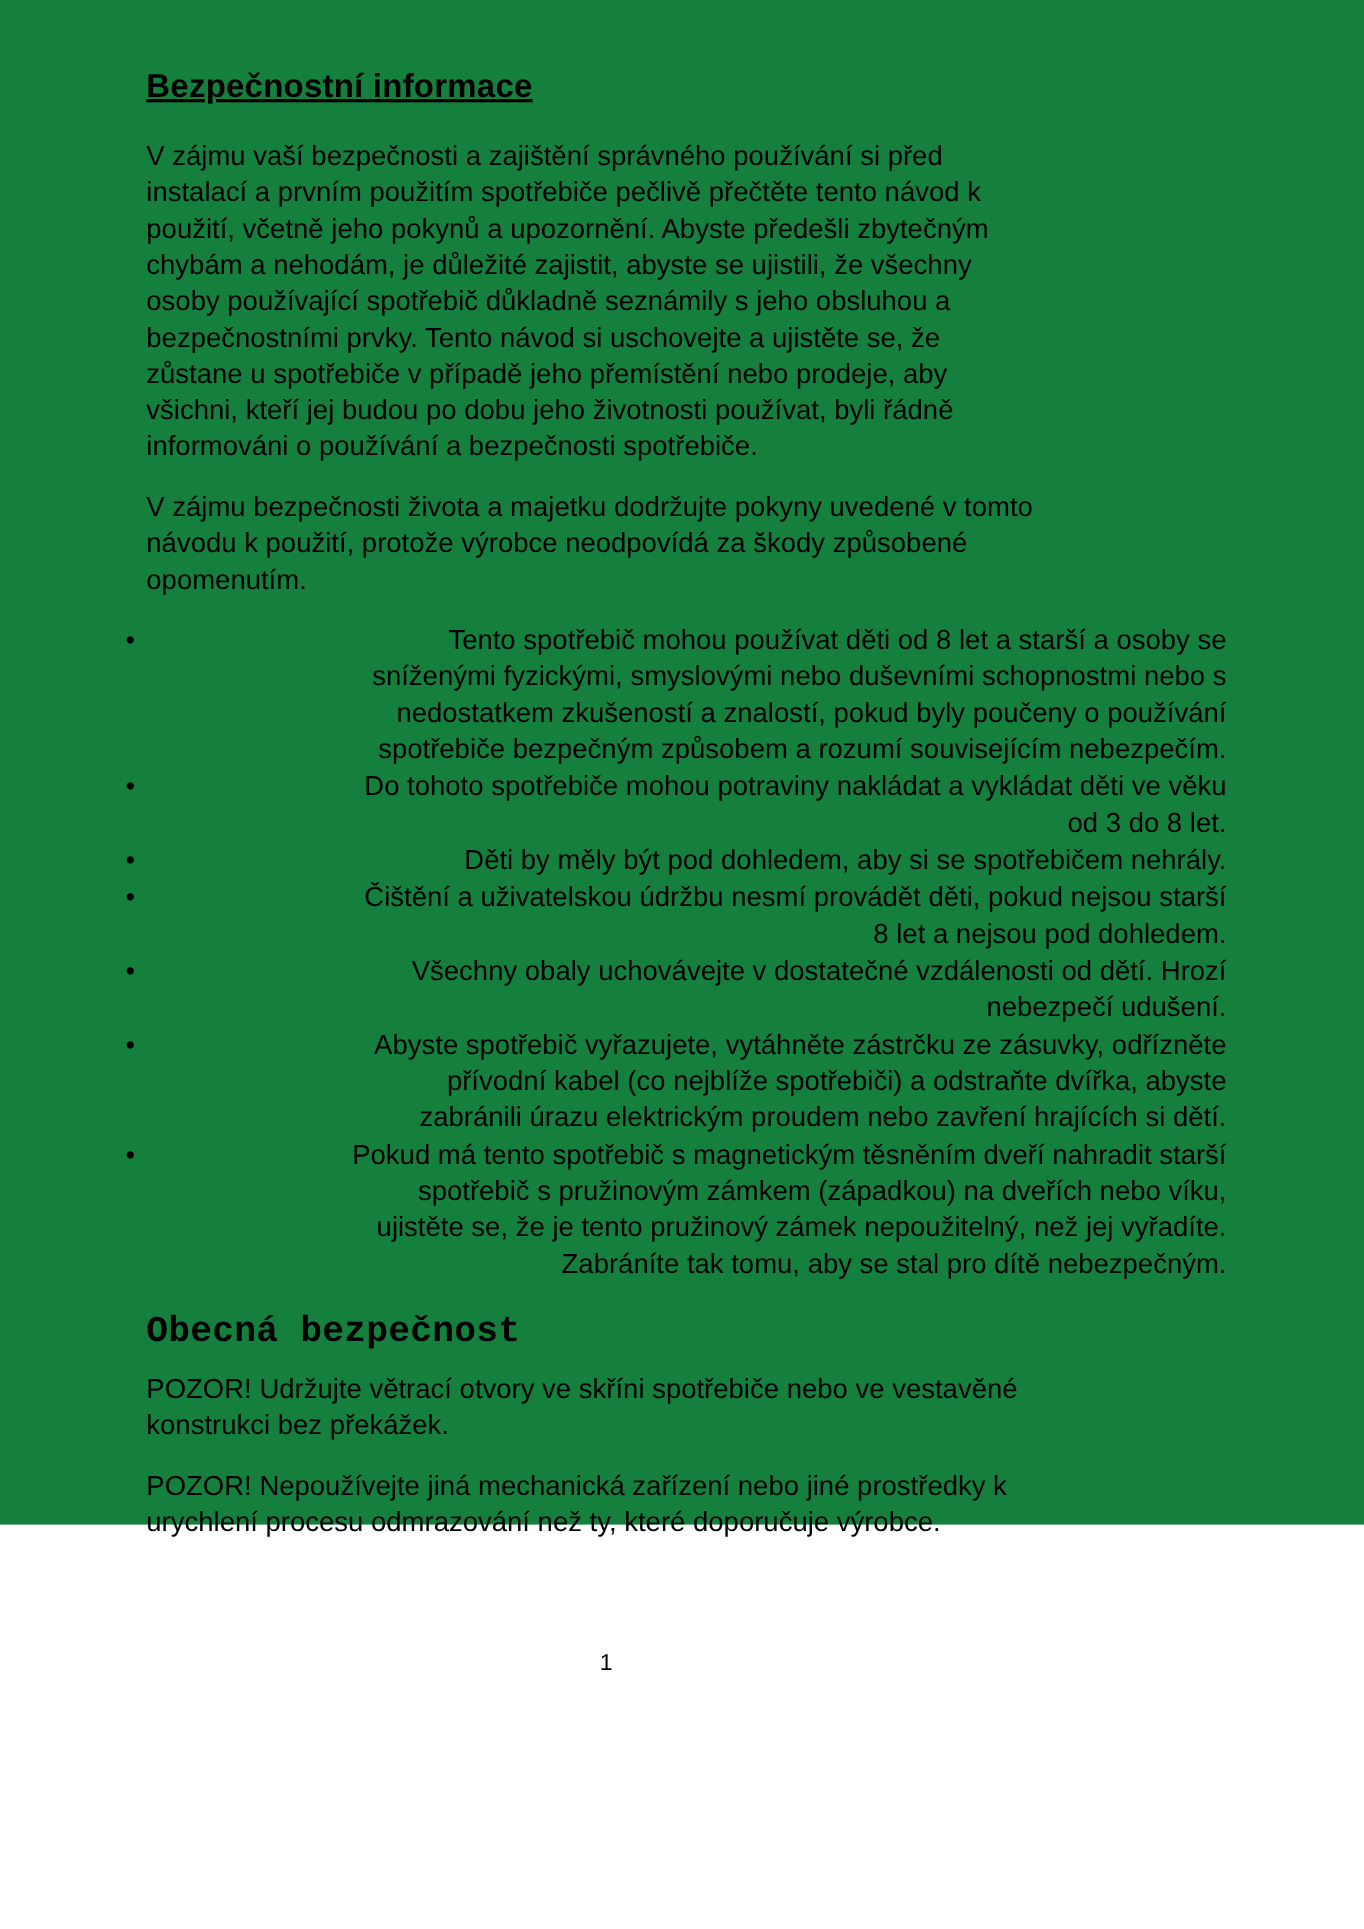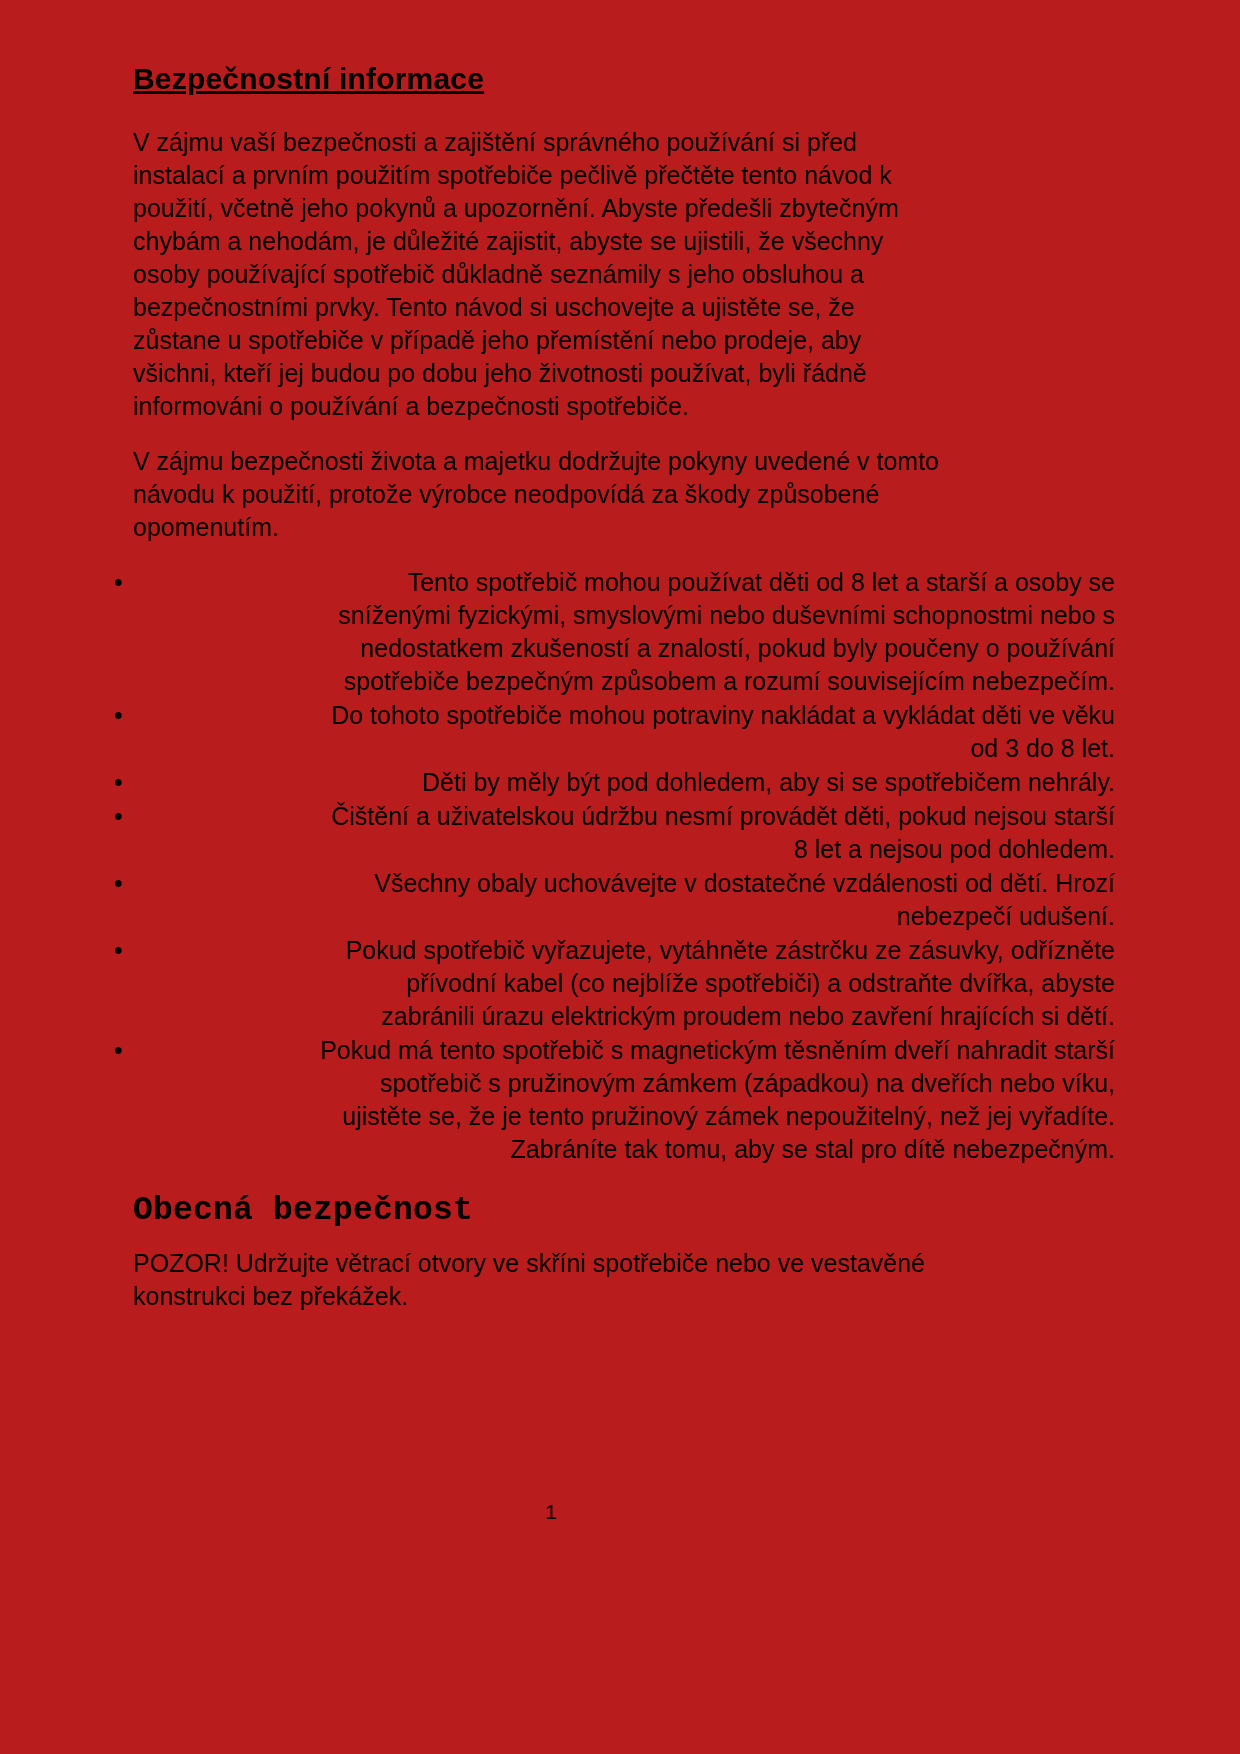--- a/index.html
+++ b/index.html
@@ -15,9 +15,9 @@
   .page {
     position: relative;
     width: 1240px;
-    height: 1754px;
+    height: 1386px;
     padding: 62px 125px 14px 133px;
-    background: #b91c1c;
+    background: #15803d;
   }
   .prewrap { white-space: pre-line; }
   .doc-title {

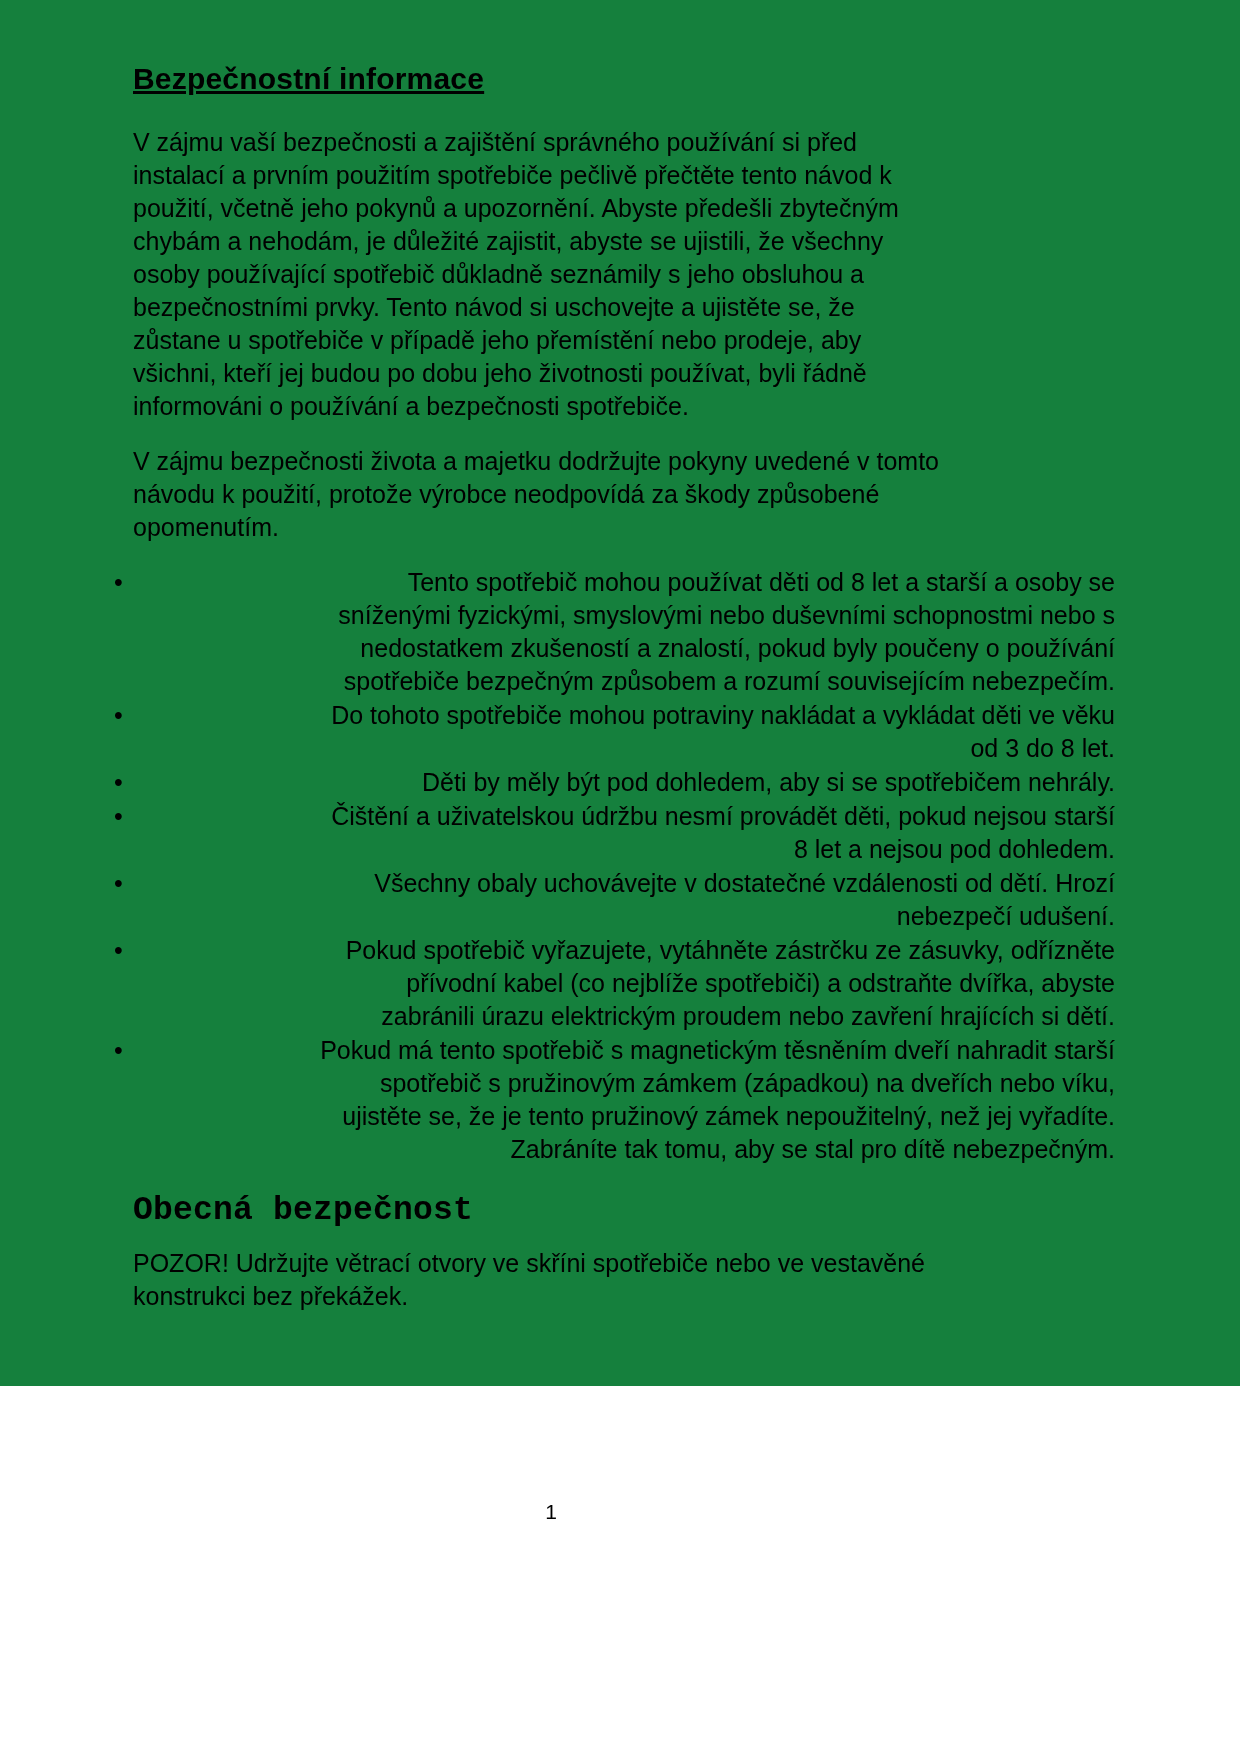--- a/index.html
+++ b/index.html
@@ -109,7 +109,7 @@
 8 let a nejsou pod dohledem.</li>
     <li class="prewrap">Všechny obaly uchovávejte v dostatečné vzdálenosti od dětí. Hrozí
 nebezpečí udušení.</li>
-    <li class="prewrap">Pokud spotřebič vyřazujete, vytáhněte zástrčku ze zásuvky, odřízněte
+    <li class="prewrap">Abyste spotřebič vyřazujete, vytáhněte zástrčku ze zásuvky, odřízněte
 přívodní kabel (co nejblíže spotřebiči) a odstraňte dvířka, abyste
 zabránili úrazu elektrickým proudem nebo zavření hrajících si dětí.</li>
     <li class="prewrap">Pokud má tento spotřebič s magnetickým těsněním dveří nahradit starší

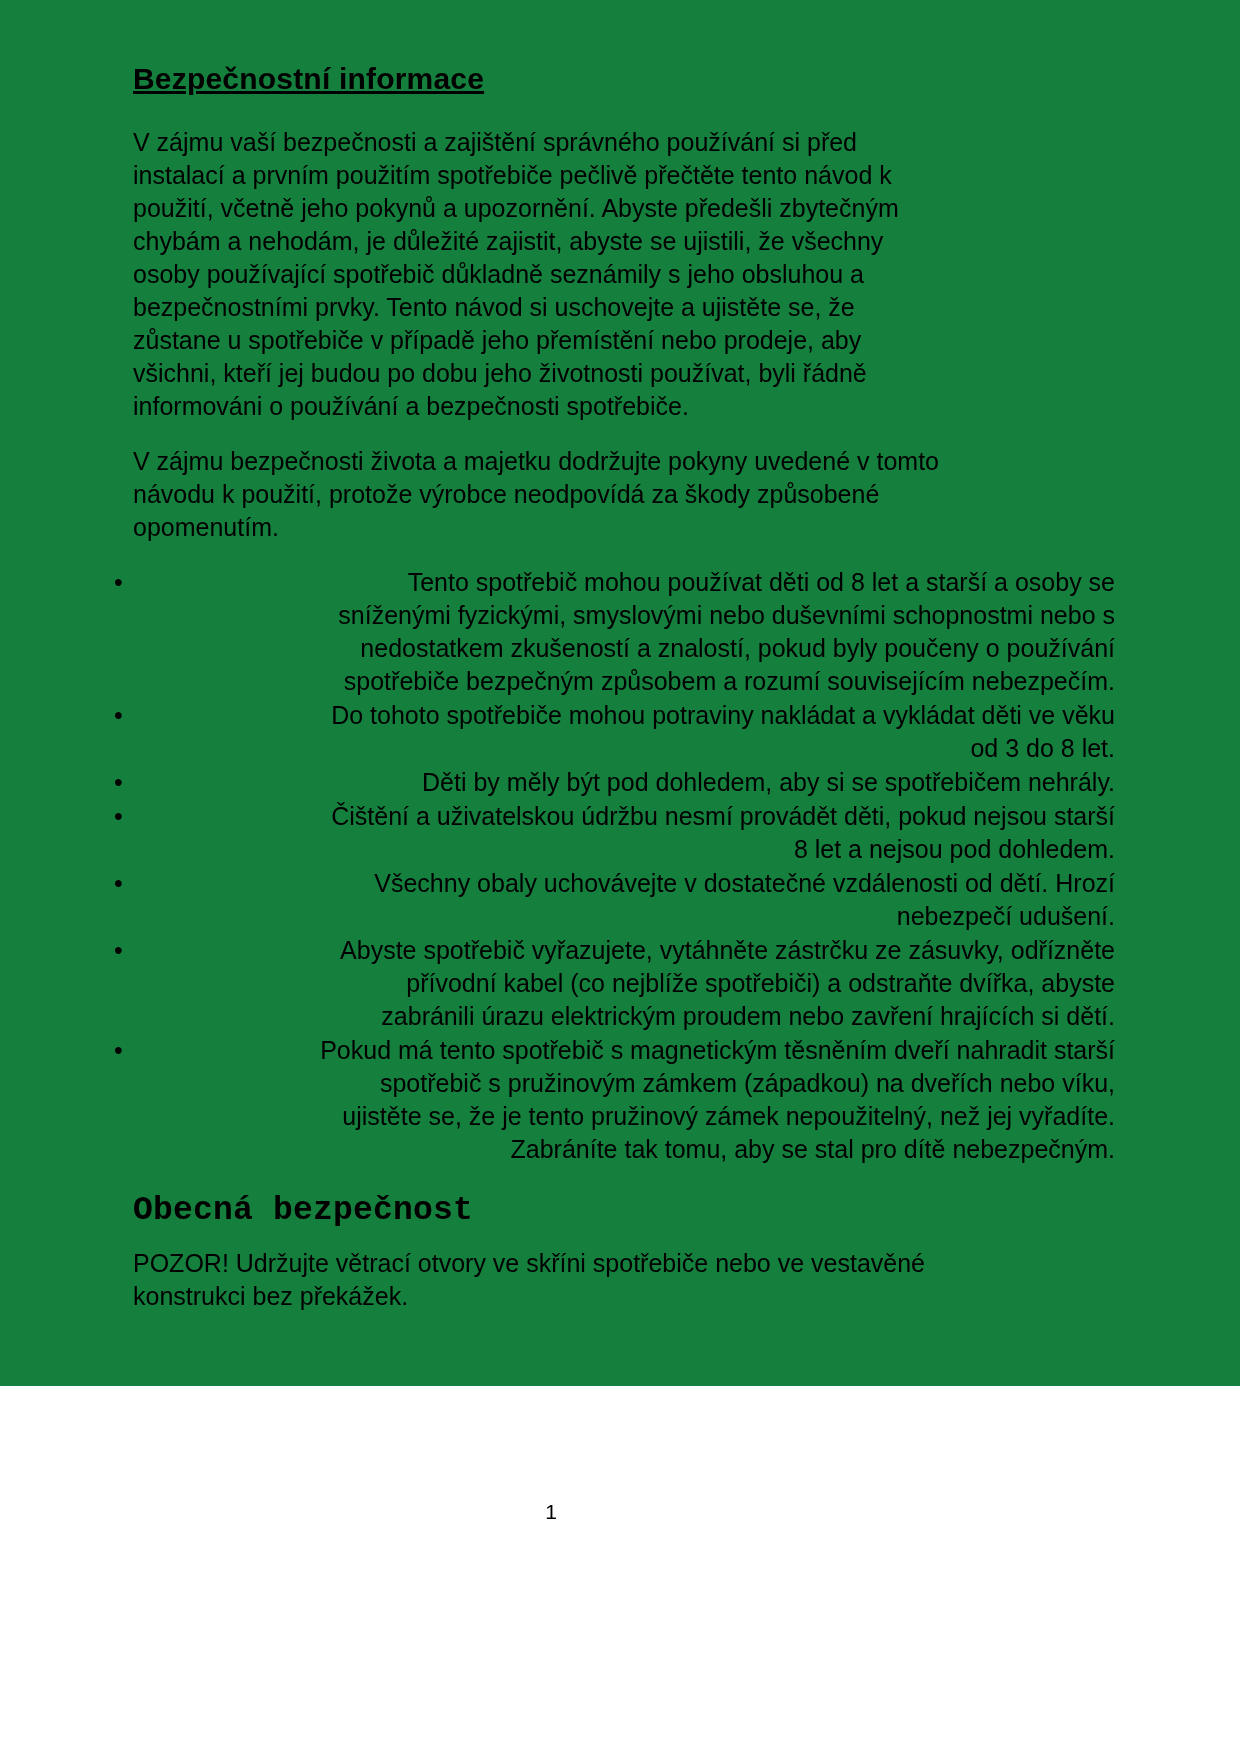--- a/index.html
+++ b/index.html
@@ -123,6 +123,8 @@
   <p class="para"><strong class="warn-lead">POZOR!</strong> <span class="prewrap">Udržujte větrací otvory ve skříni spotřebiče nebo ve vestavěné
 konstrukci bez překážek.</span></p>
 
+  <p class="para"><strong class="warn-lead">POZOR!</strong> <span class="prewrap">Nepoužívejte jiná mechanická zařízení nebo jiné prostředky k
+urychlení procesu odmrazování než ty, které doporučuje výrobce.</span></p>
 
   <div class="page-number">1</div>
 

